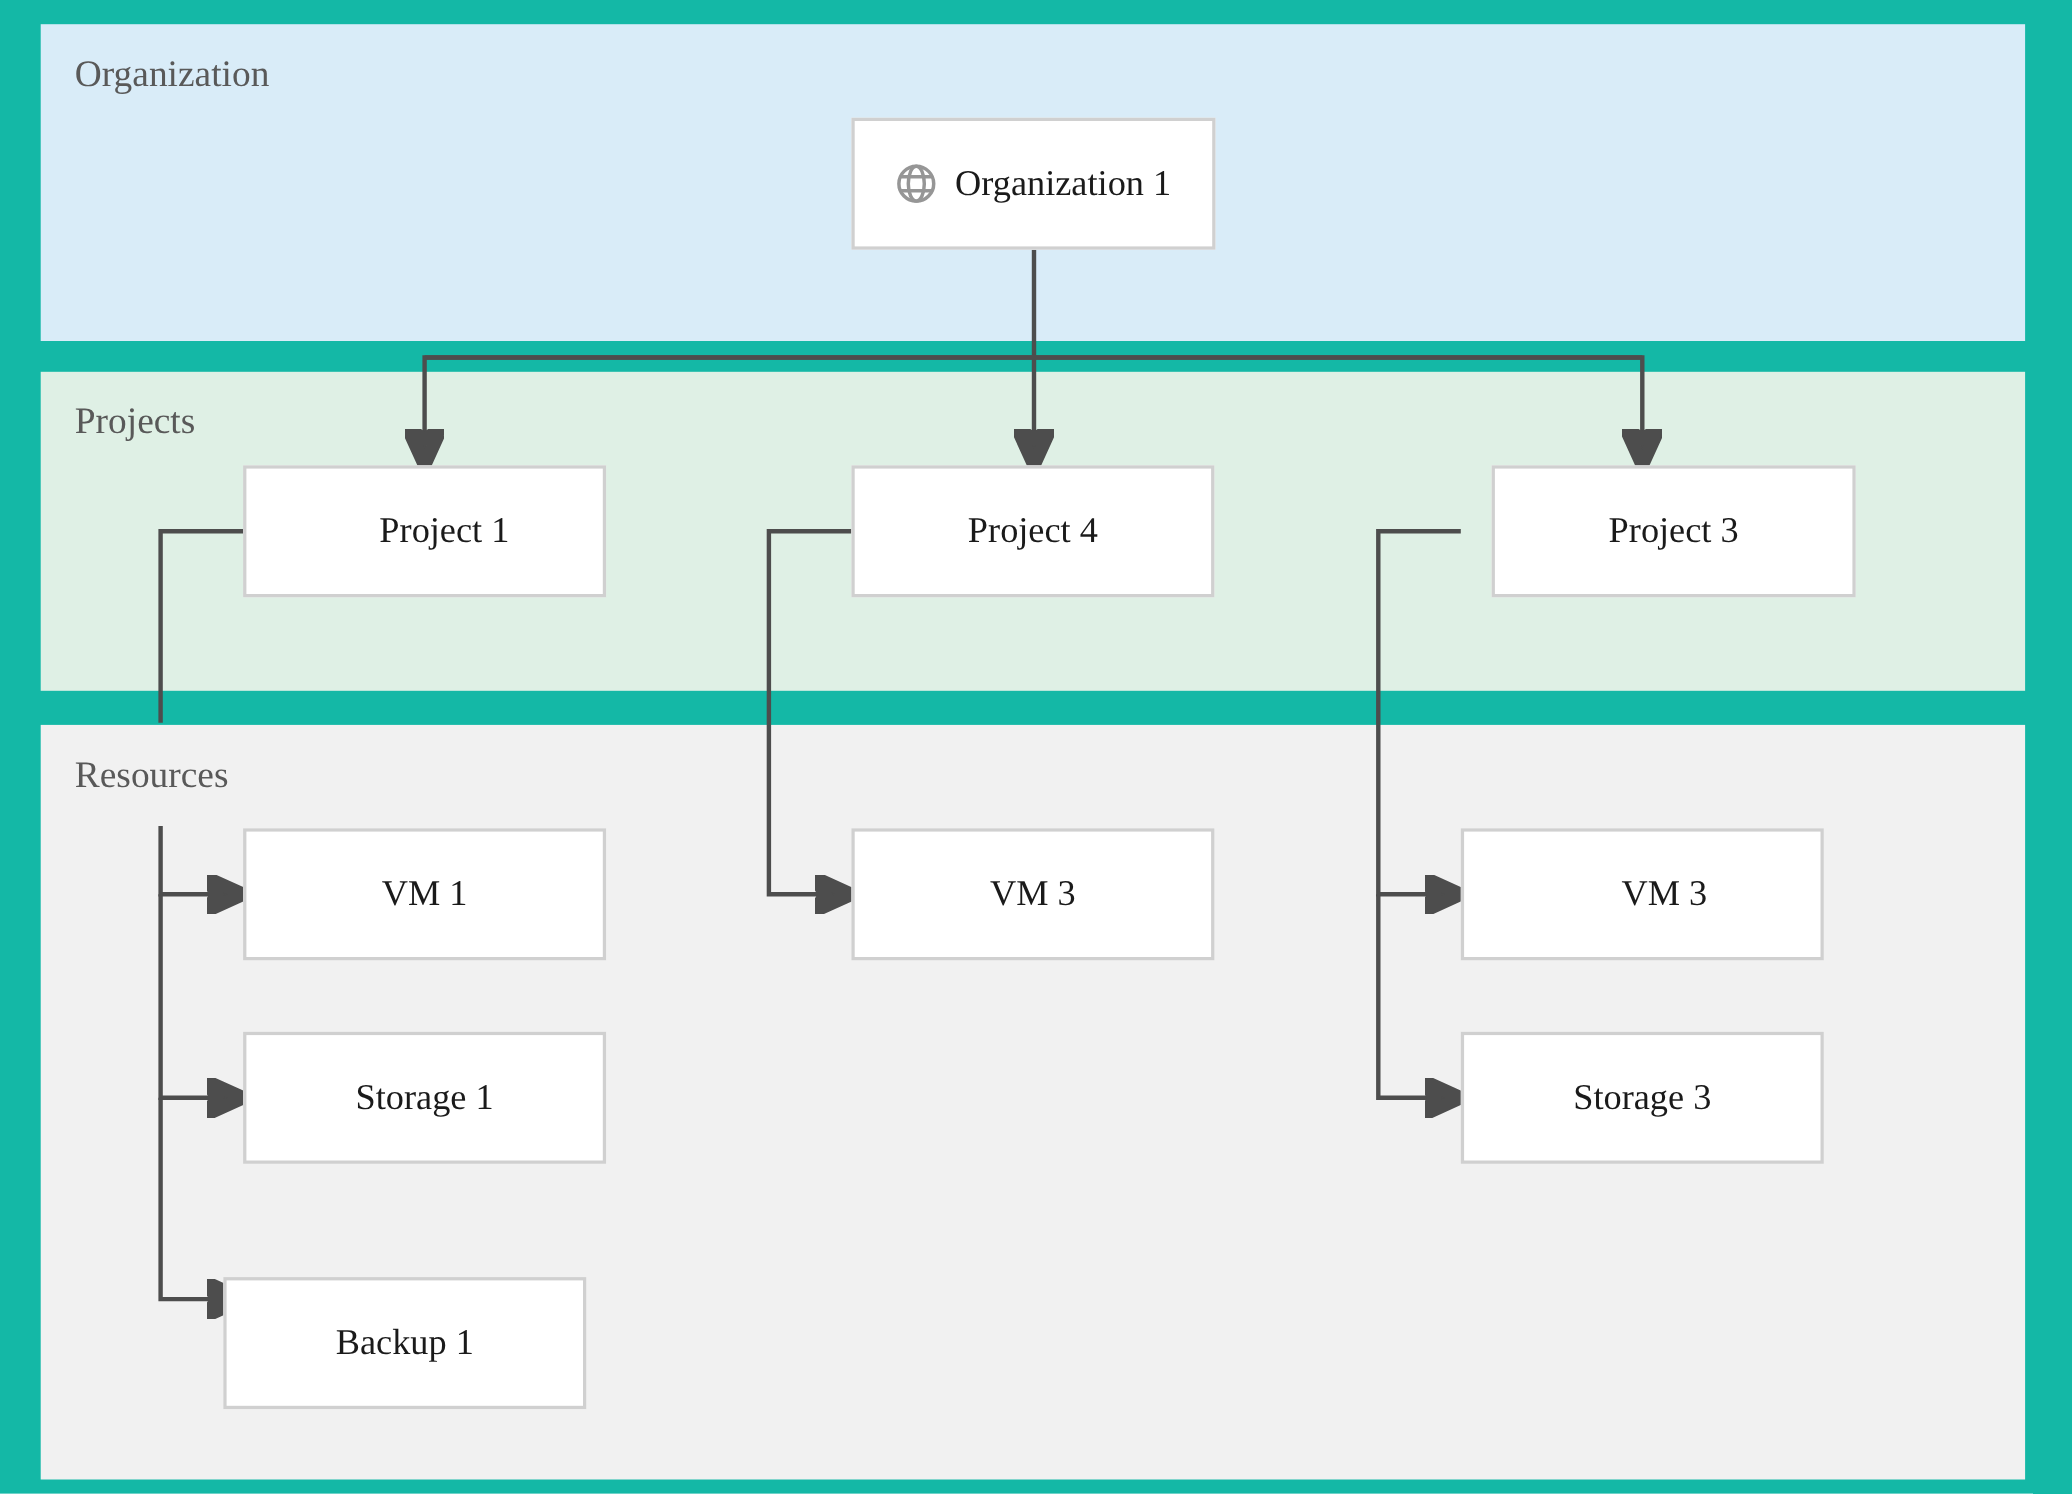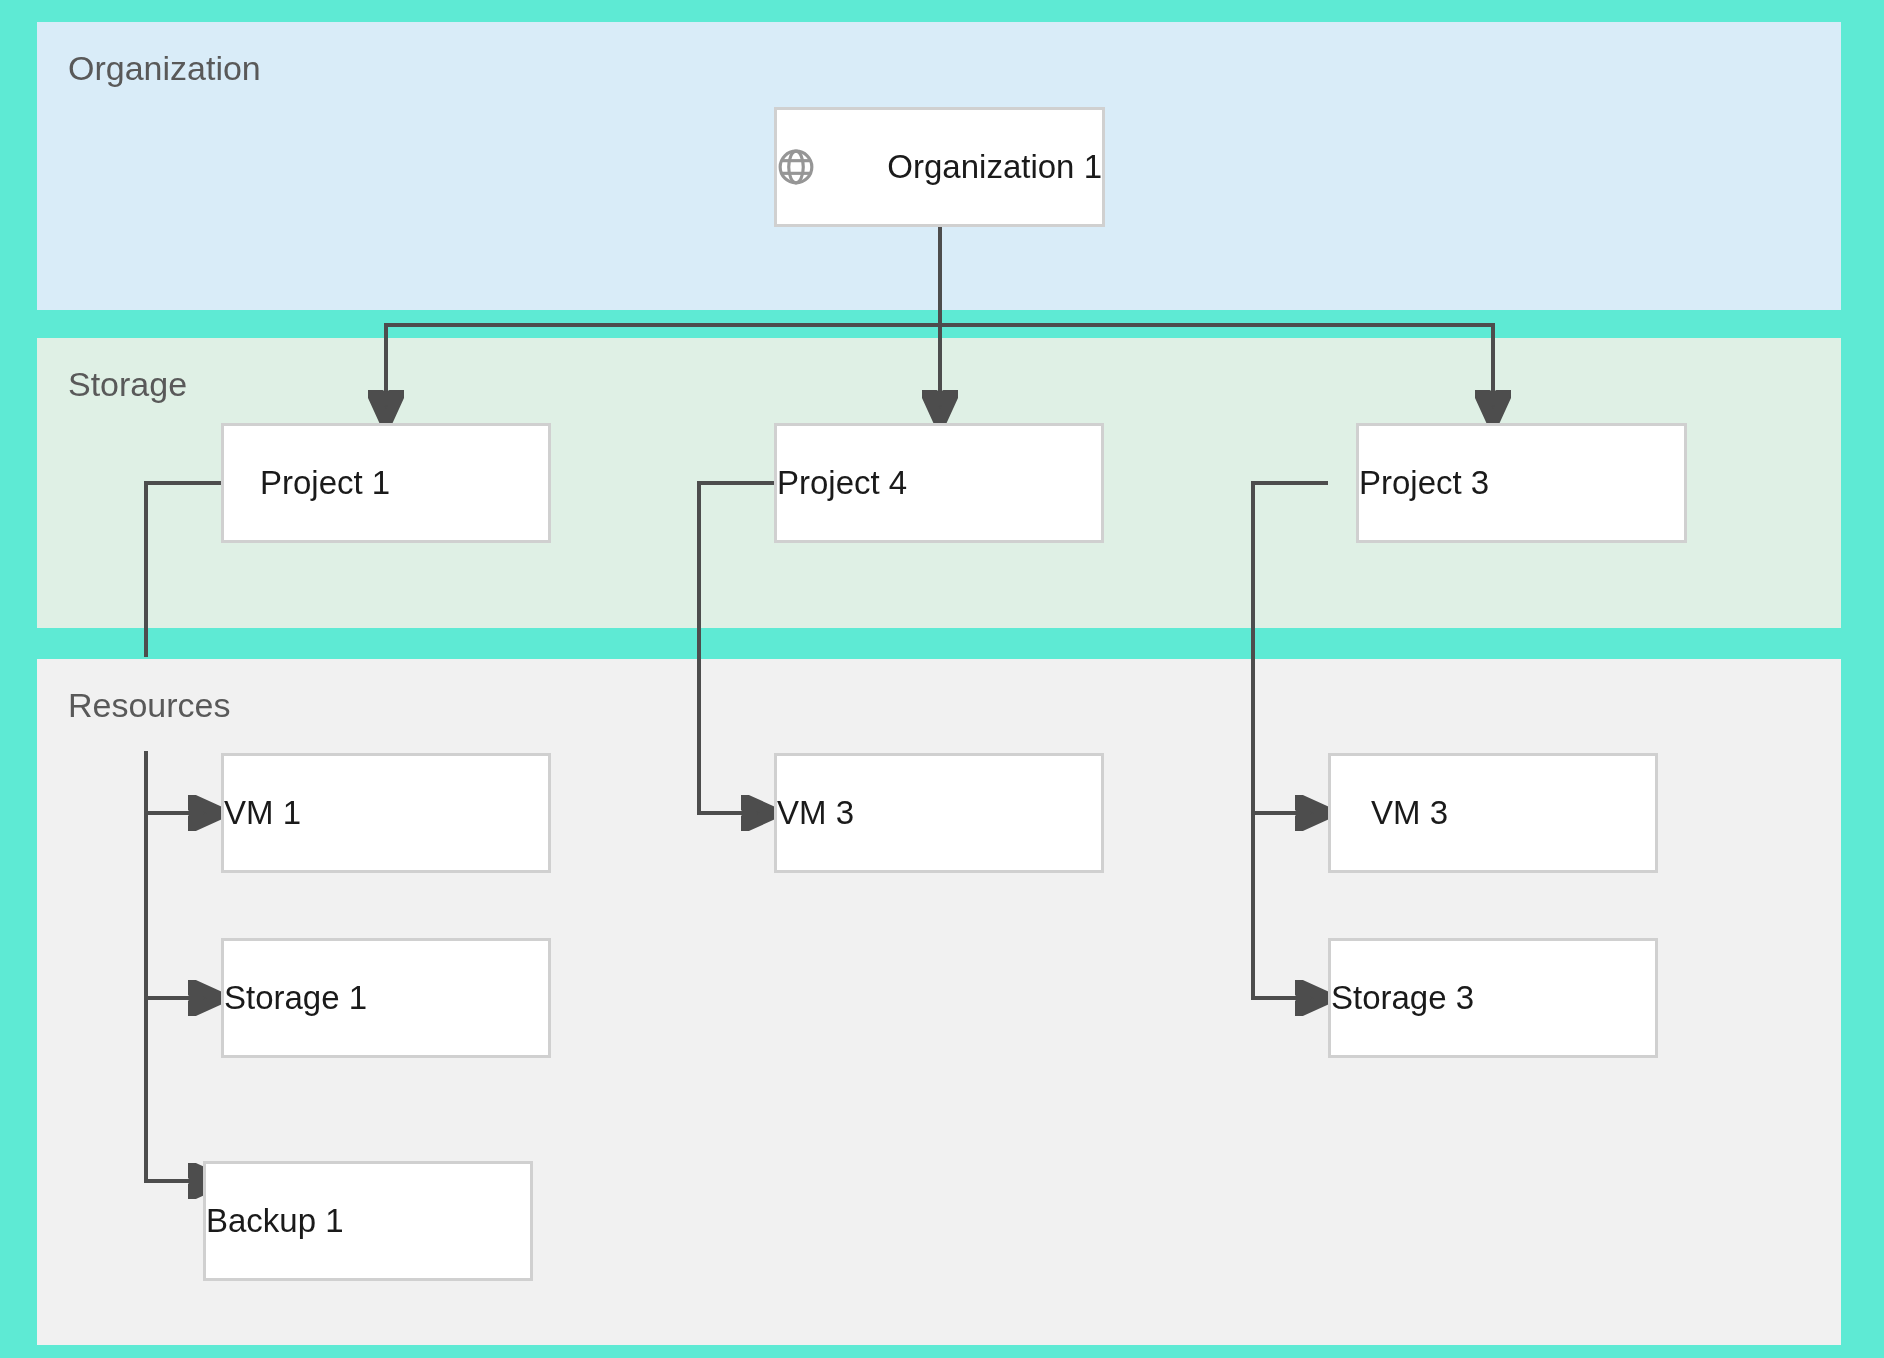--- a/index.html
+++ b/index.html
@@ -21,8 +21,9 @@
     position: relative;
     width: 1884px;
     height: 1358px;
-    background: #5eead4;
+    background: #14b8a6;
     overflow: hidden;
+    font-family: Liberation Serif, serif;
   }
 
   

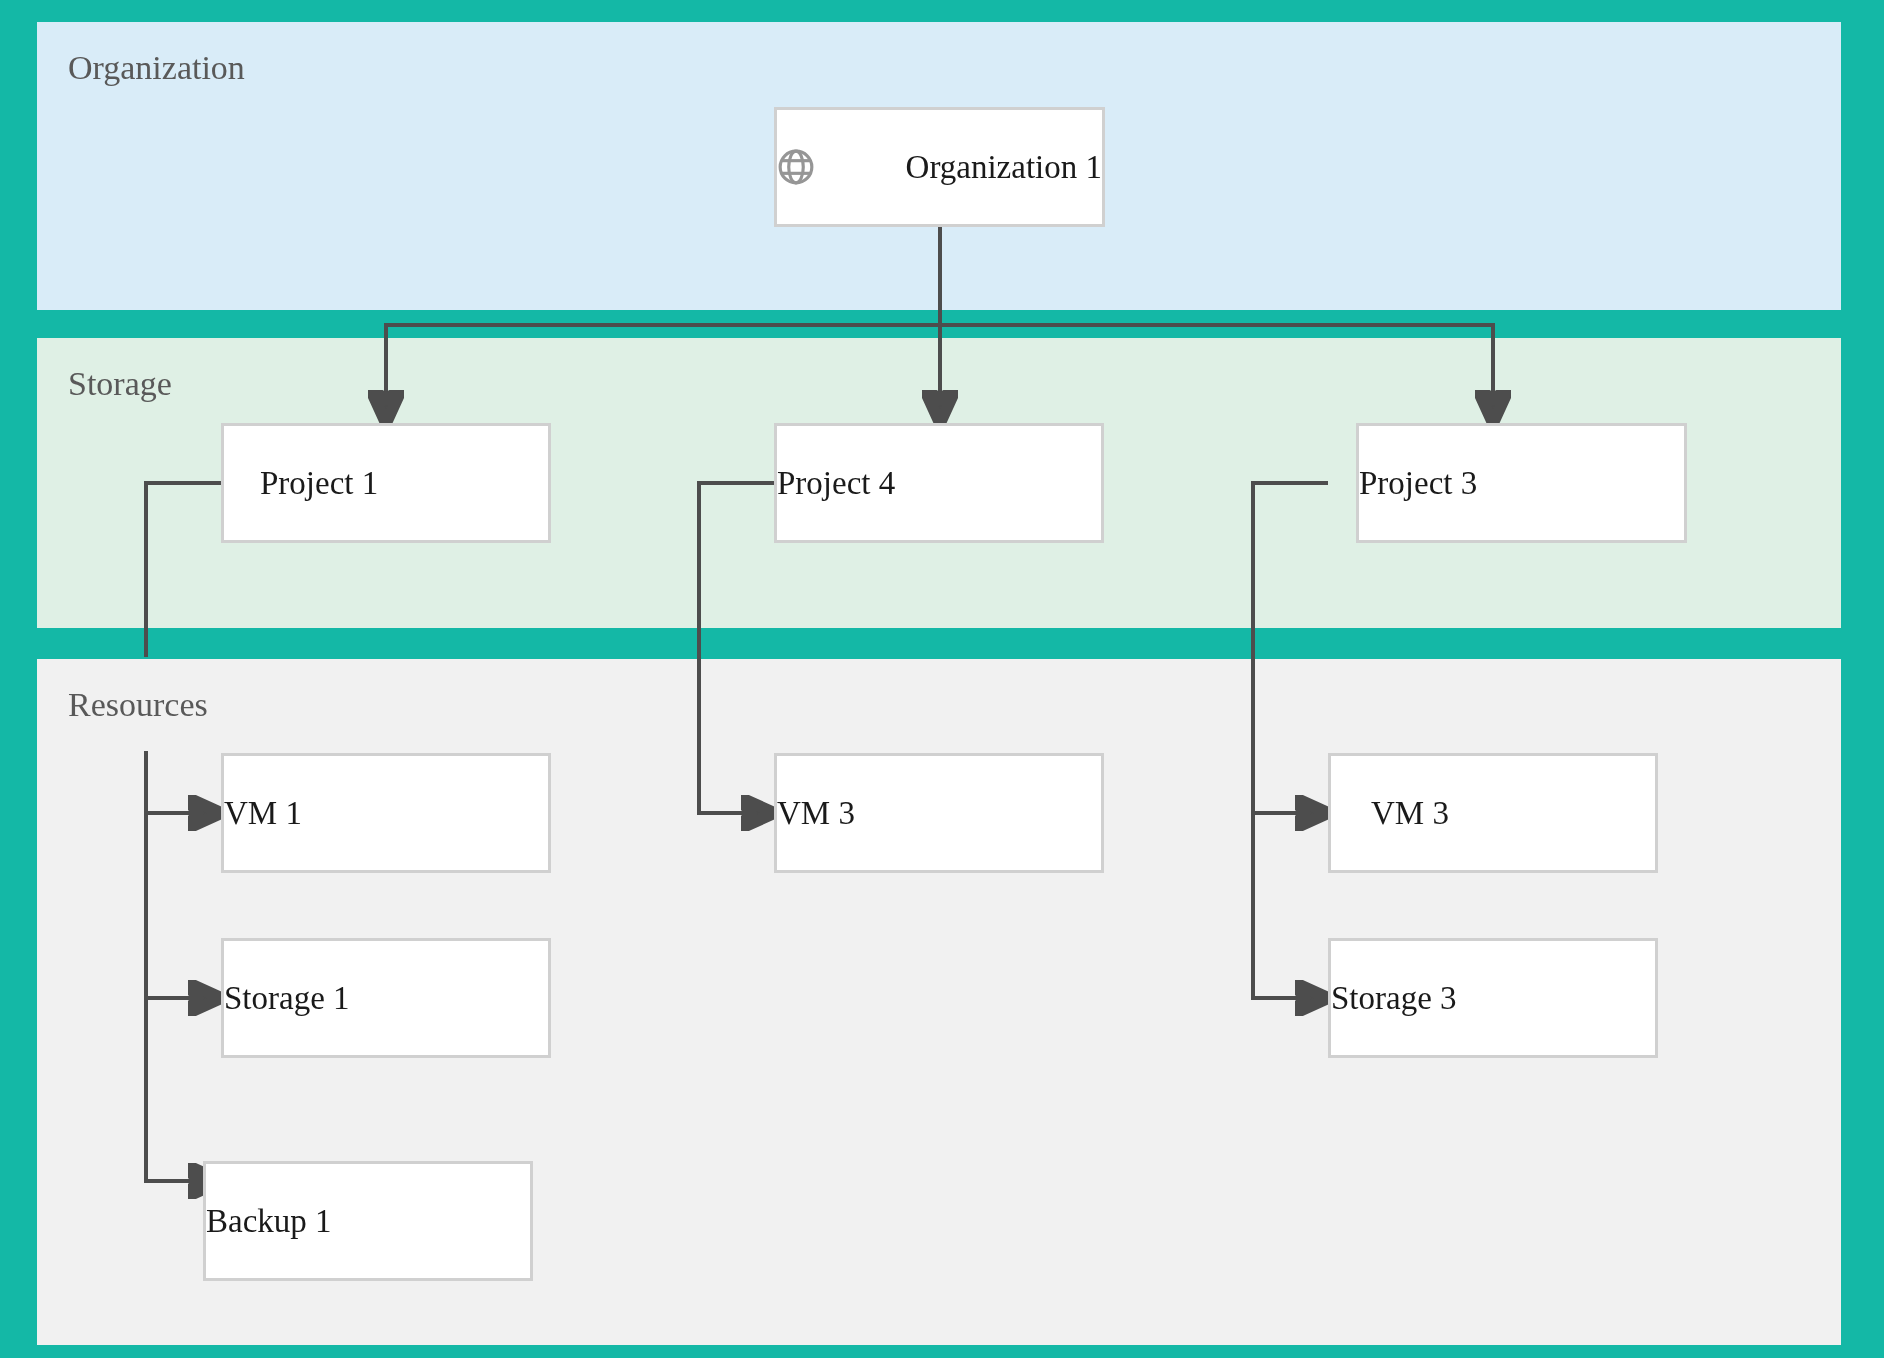--- a/index.html
+++ b/index.html
@@ -66,7 +66,7 @@
     border: 3px solid var(--node-border);
     display: flex;
     align-items: center;
-    justify-content: space-between;
+    justify-content: center;
     gap: 16px;
     font-size: 33px;
     color: var(--node-label);

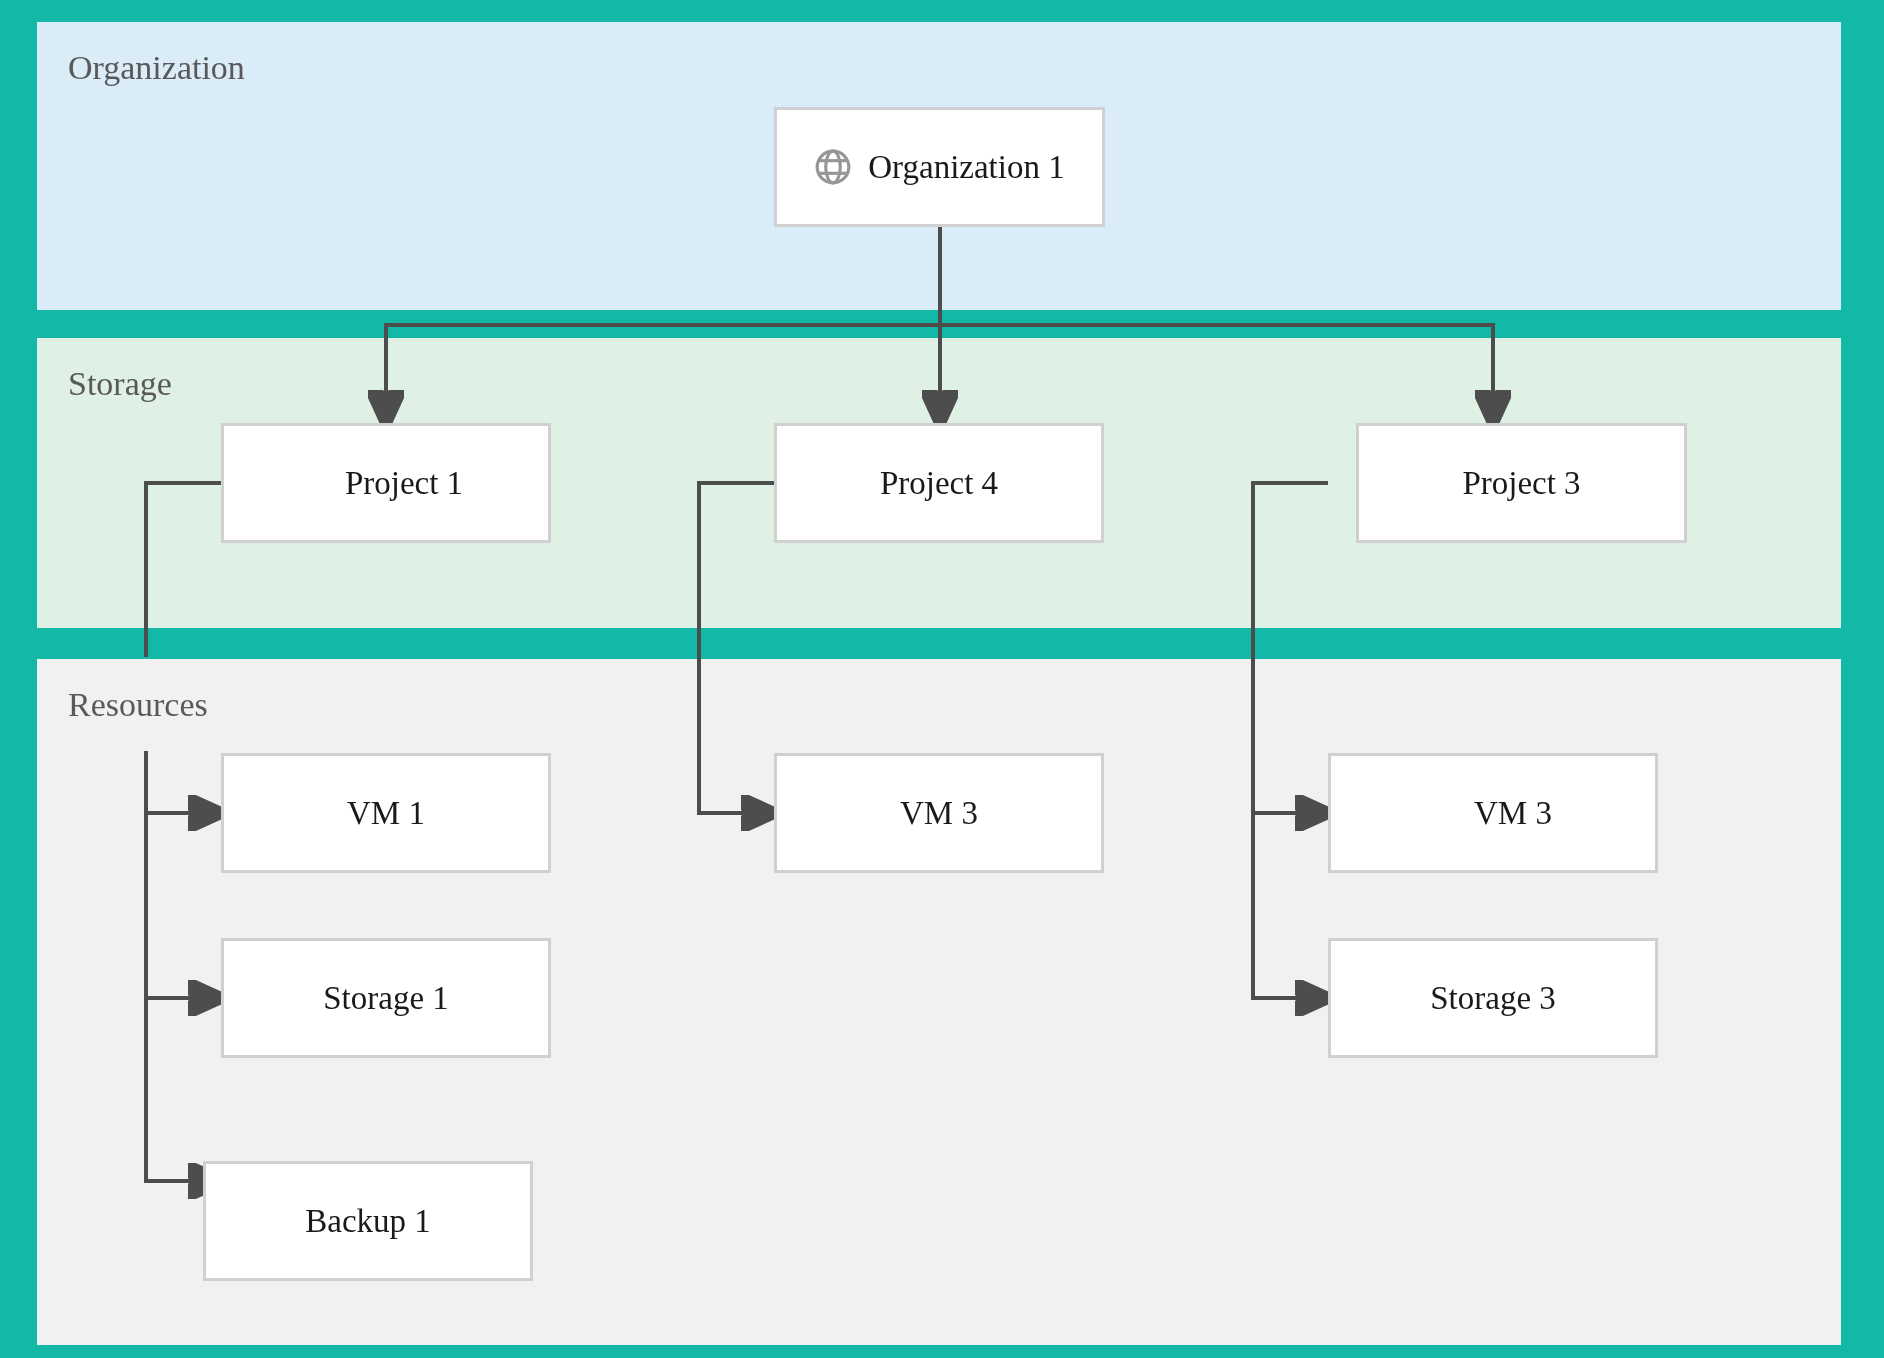--- a/index.html
+++ b/index.html
@@ -99,7 +99,7 @@
     <div class="band-label">Organization</div>
   </div>
   <div class="band band-projects">
-    <div class="band-label">Storage</div>
+    <div class="band-label">Projects</div>
   </div>
   <div class="band band-resources">
     <div class="band-label">Resources</div>

